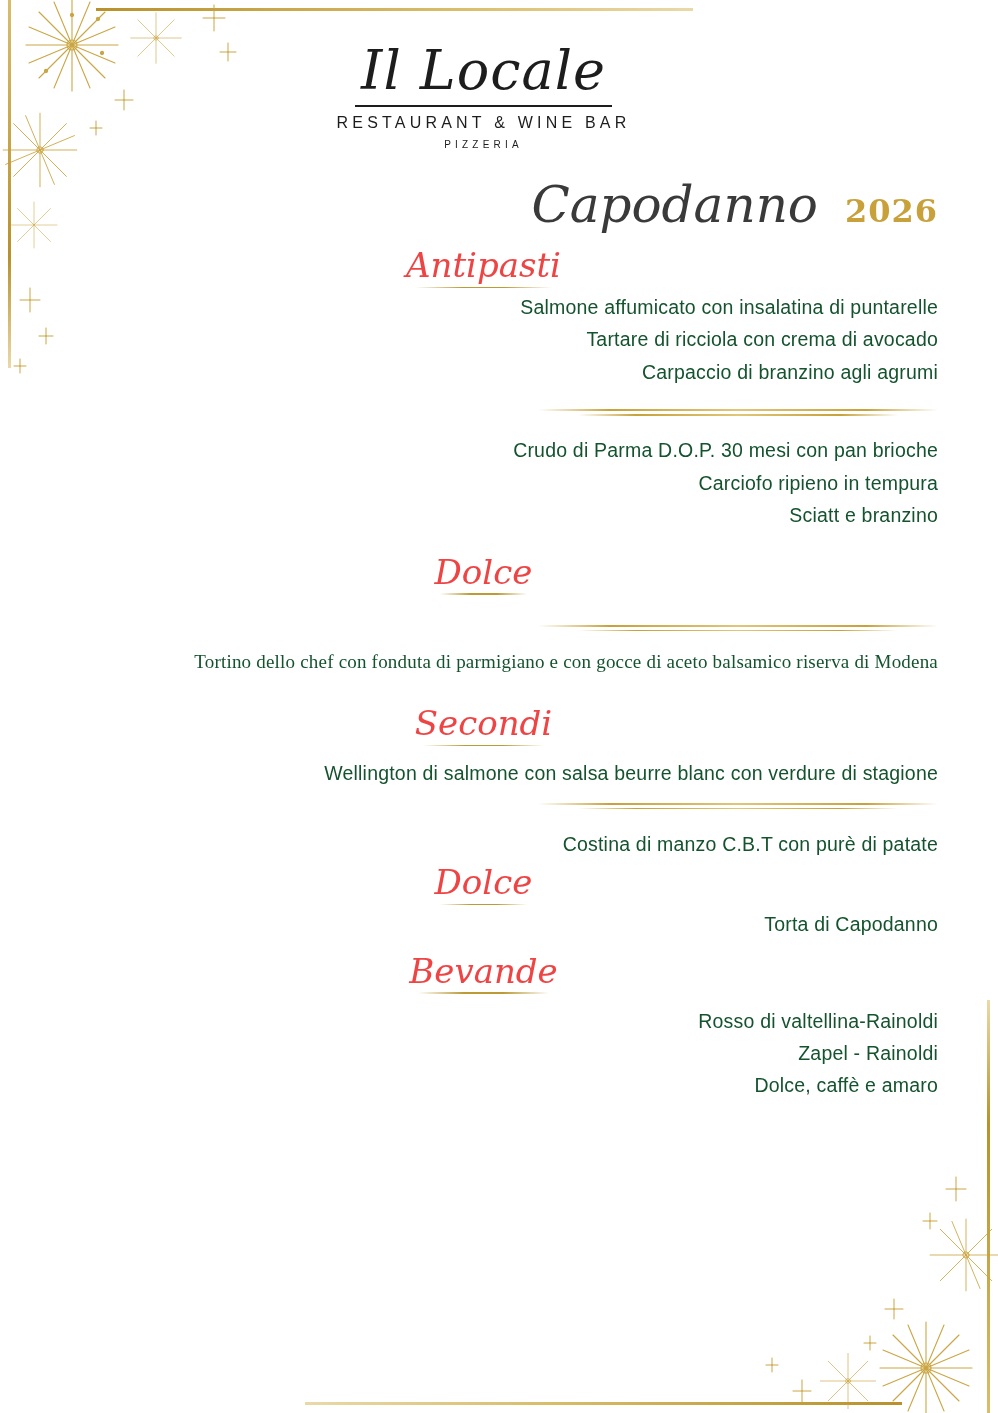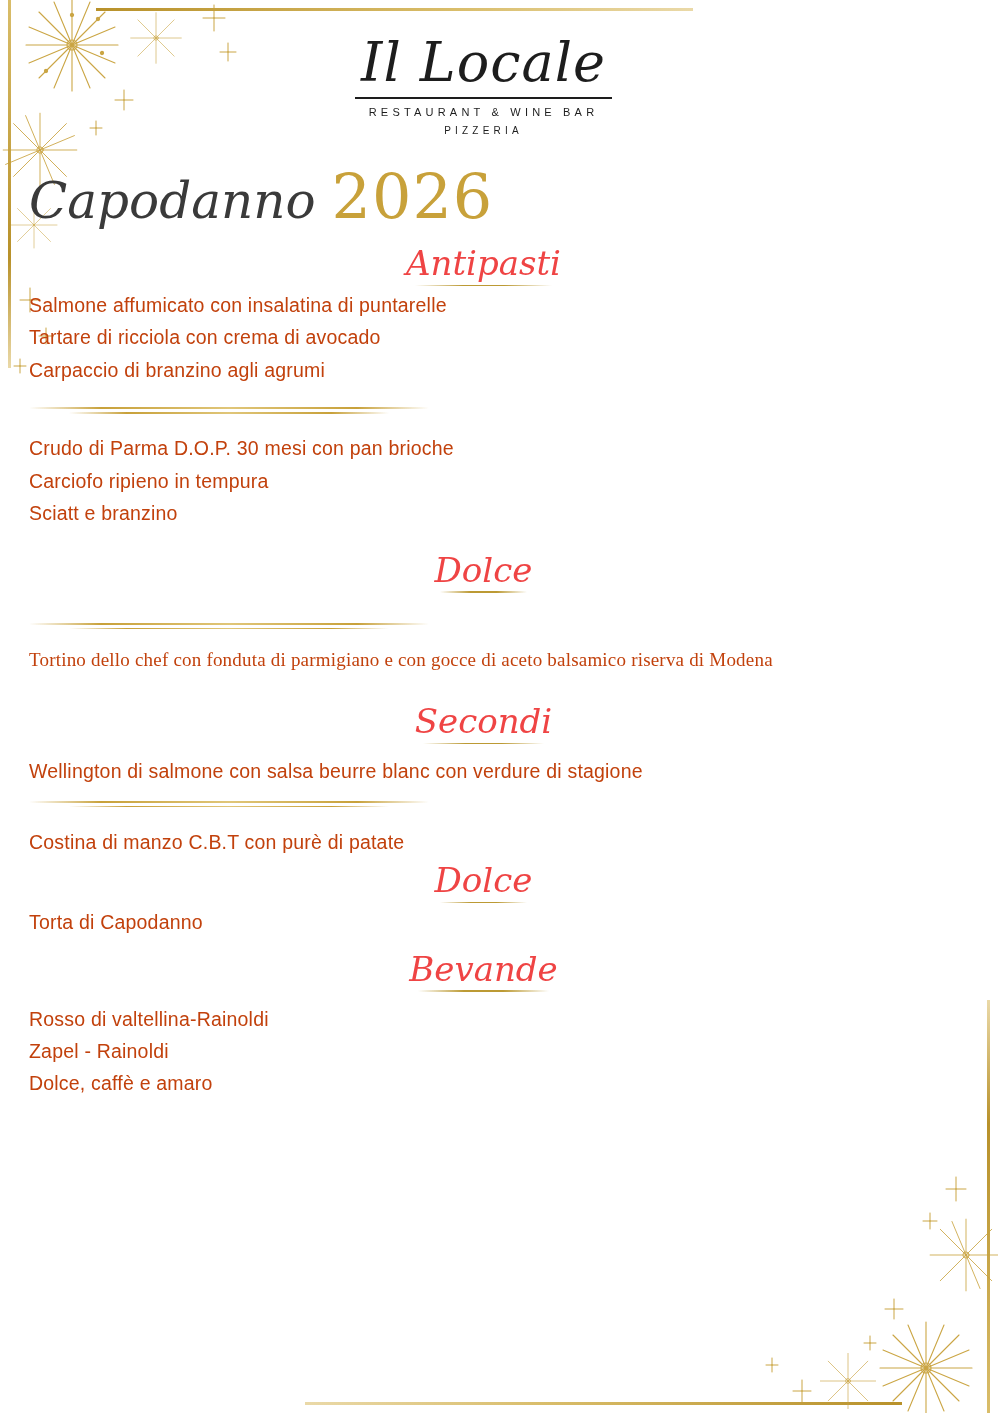--- a/index.html
+++ b/index.html
@@ -52,7 +52,8 @@
     padding: 24px 60px 10px 29px;
     display: flex;
     flex-direction: column;
-    align-items: flex-start;
+    align-items: flex-end;
+    margin-top: 8px;
   }
 
   

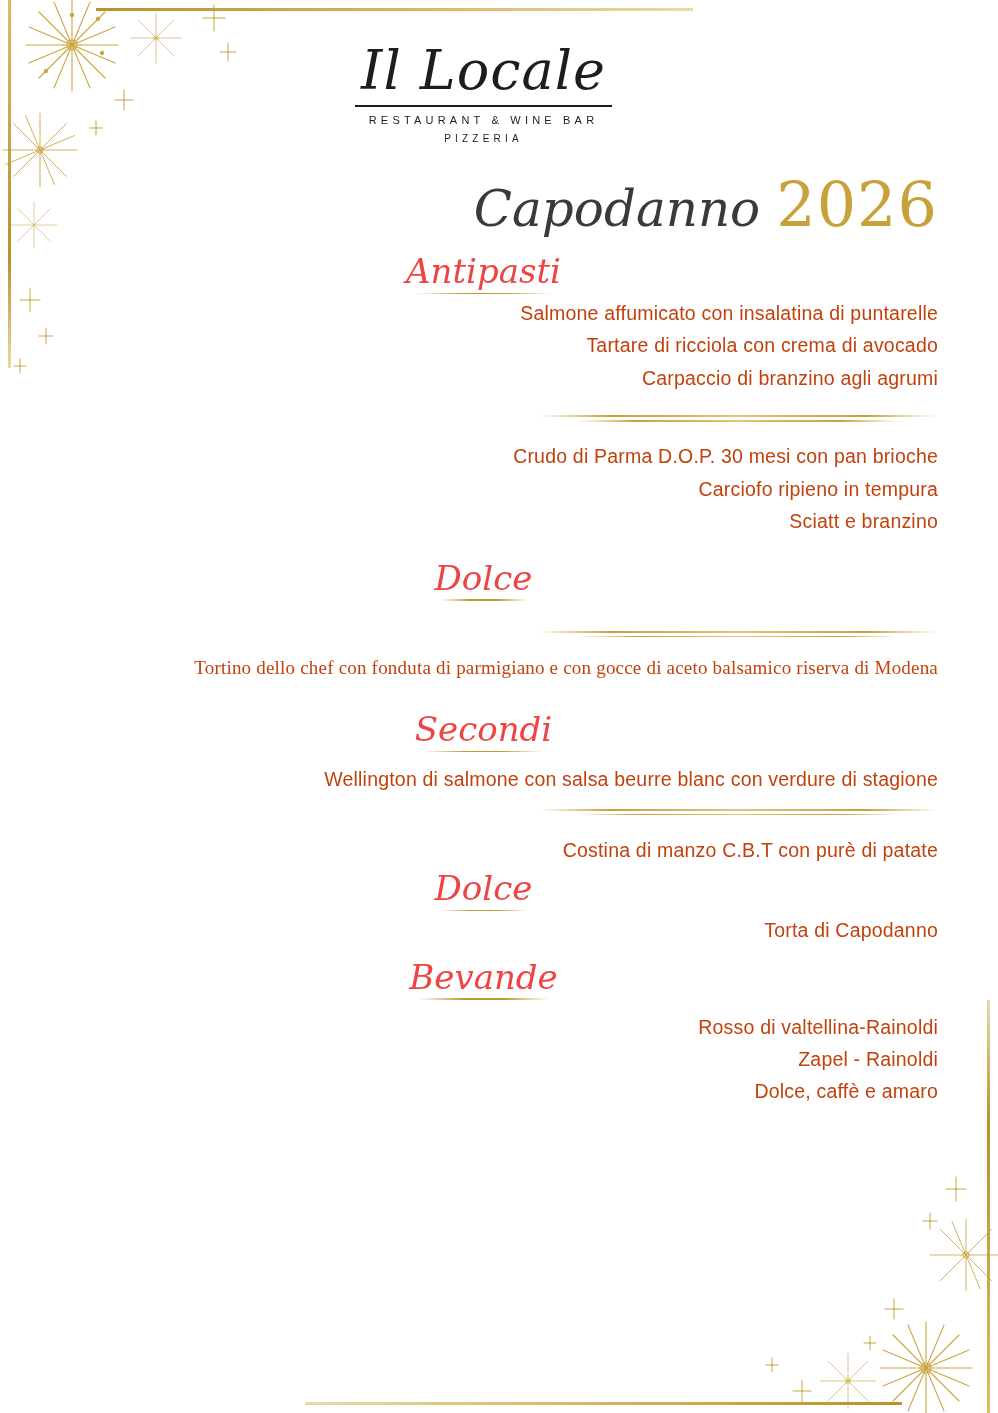--- a/index.html
+++ b/index.html
@@ -83,7 +83,7 @@
   }
   .logo-sub {
     margin-top: 16px;
-    font-size: 11px;
+    font-size: 16px;
     letter-spacing: 4.2px;
     color: #1d1d1d;
   }

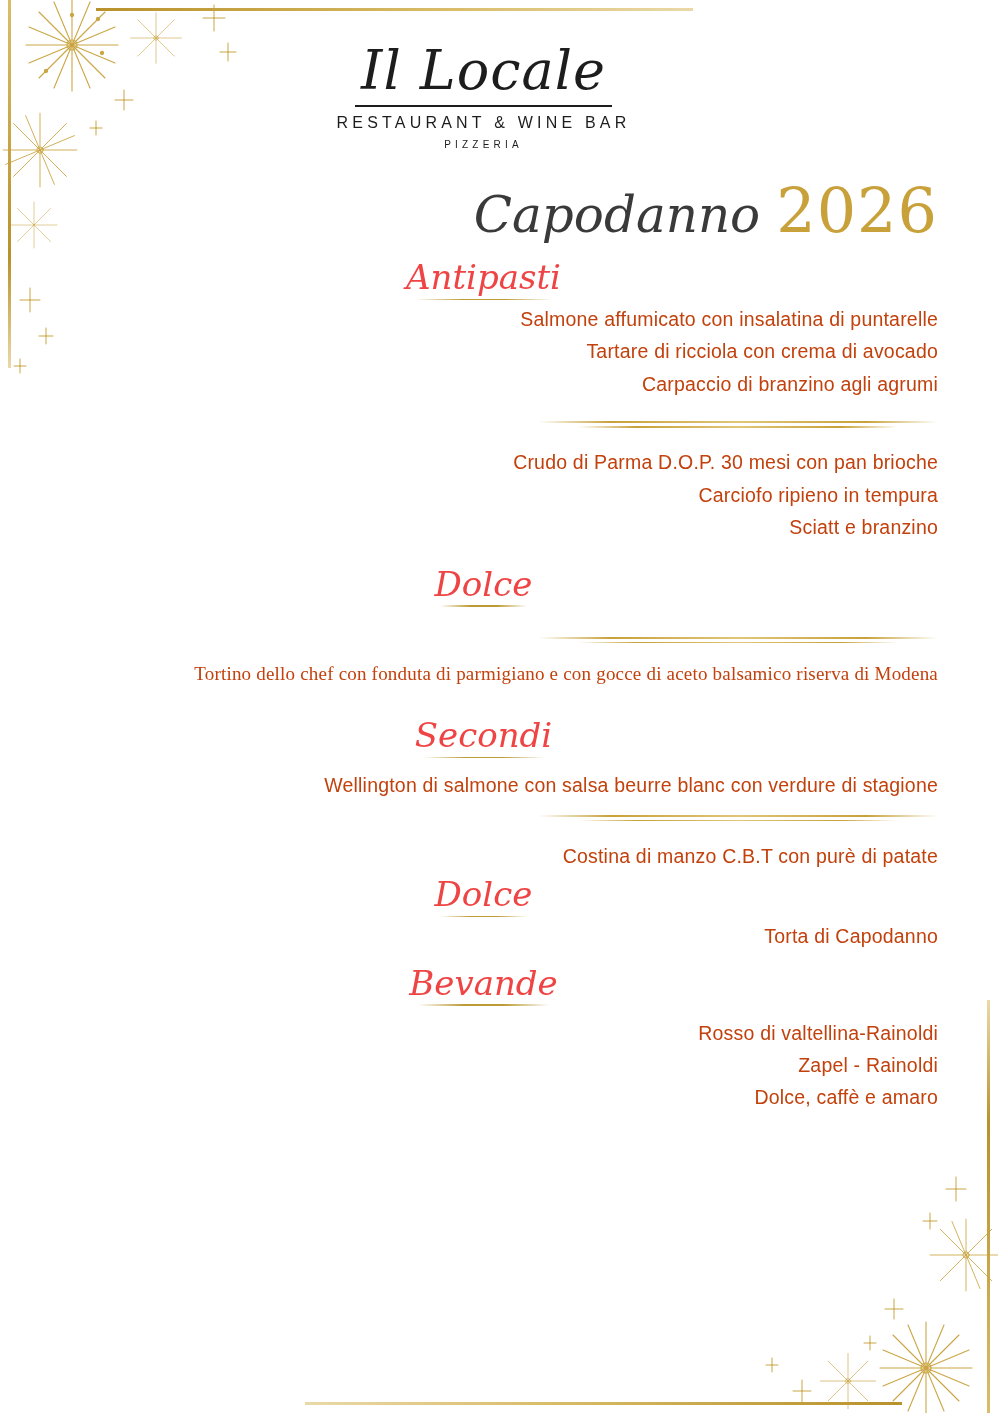--- a/index.html
+++ b/index.html
@@ -100,7 +100,7 @@
     display: flex;
     align-items: baseline;
     justify-content: center;
-    gap: 16px;
+    gap: 27px;
   }
   .title-script {
     font-family: "DejaVu Serif", serif;

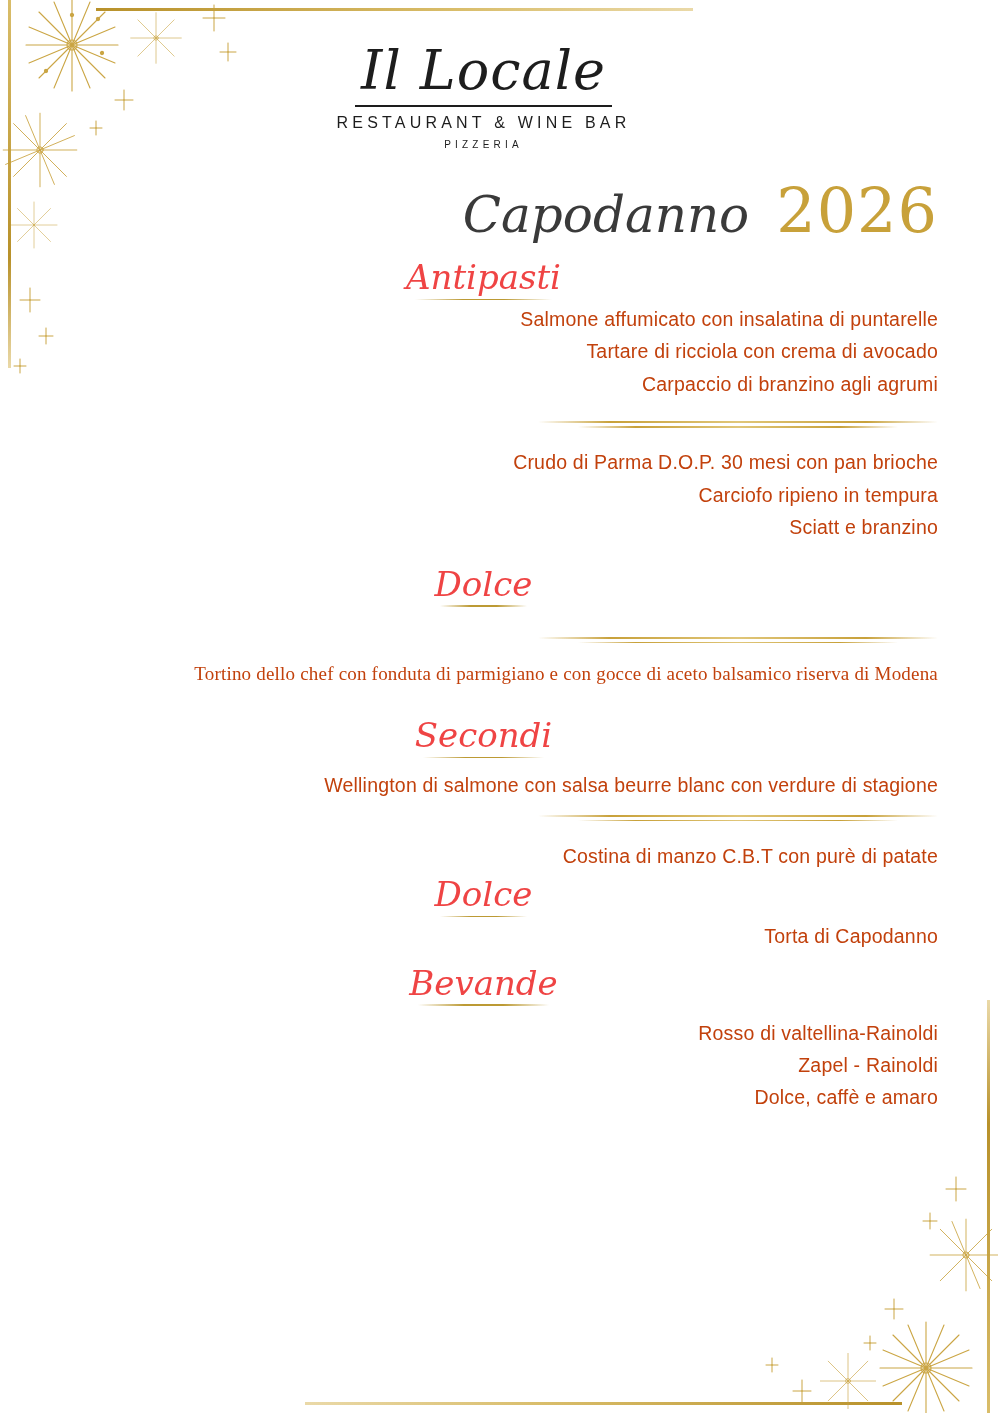--- a/index.html
+++ b/index.html
@@ -111,8 +111,8 @@
   }
   .title-year {
     font-family: "DejaVu Serif", serif;
-    font-size: 62px;
-    font-weight: 400;
+    font-size: 32px;
+    font-weight: 700;
     color: #c8a13a;
     letter-spacing: 1px;
     line-height: 1;

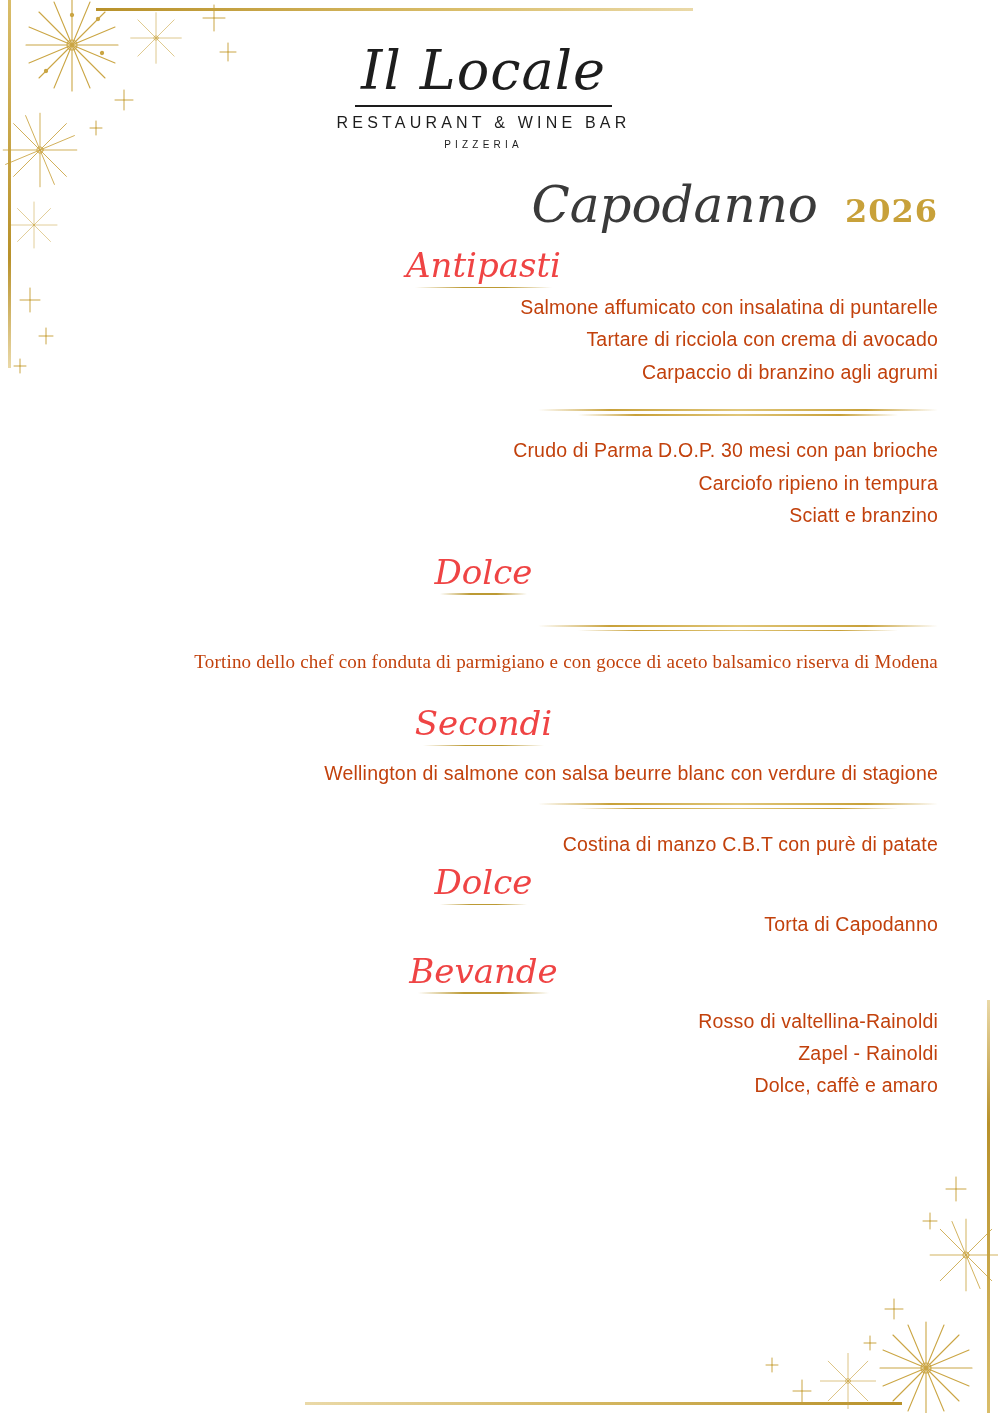--- a/index.html
+++ b/index.html
@@ -144,7 +144,7 @@
   .item {
     font-family: "Liberation Sans", sans-serif;
     font-size: 19.5px;
-    color: #c2410c;
+    color: #14532d;
     text-align: center;
     letter-spacing: 0.2px;
     line-height: 1.15;

